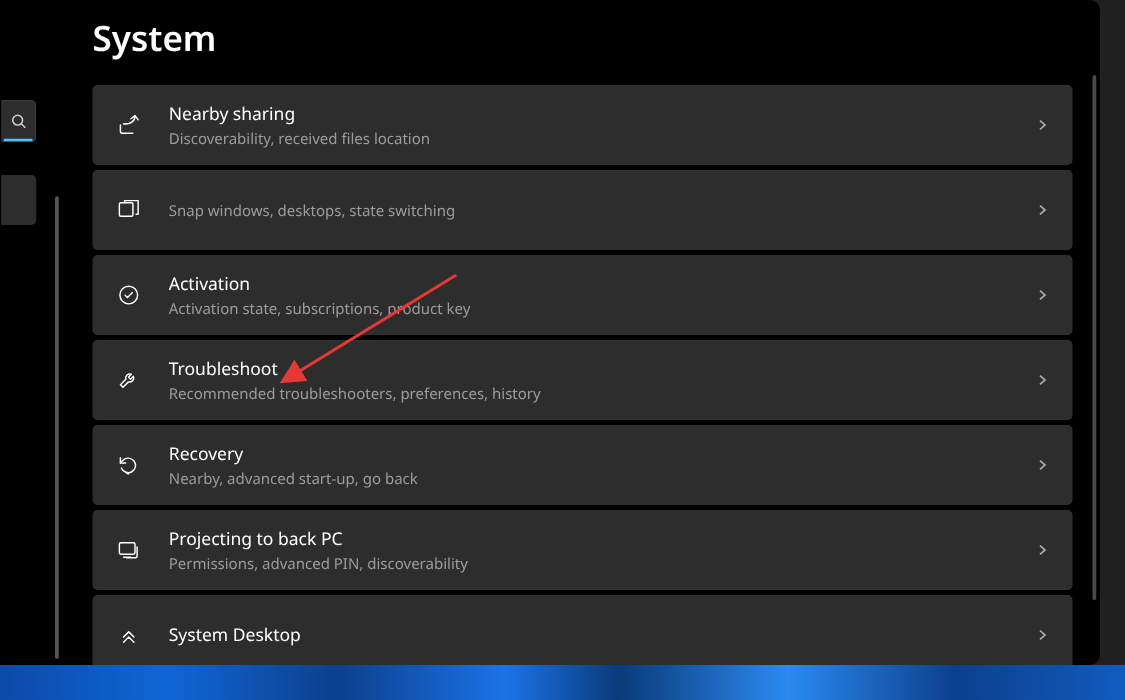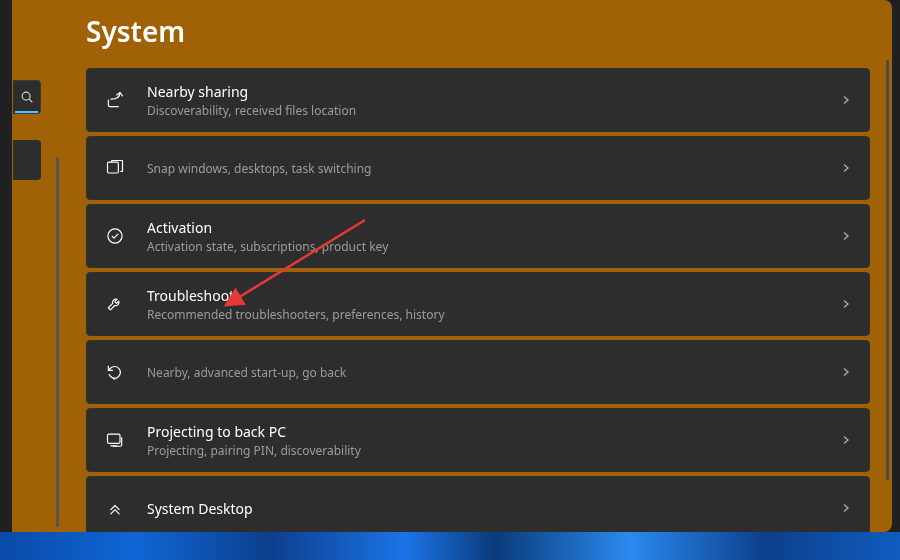--- a/index.html
+++ b/index.html
@@ -15,9 +15,9 @@
   }
   .window {
     position: absolute;
-    left: 12px; top: 0;
+    left: 0; top: 0;
     width: 880px; height: 532px;
-    background: #a16207;
+    background: #000000;
     border-top-right-radius: 8px;
     border-bottom-right-radius: 8px;
     overflow: hidden;

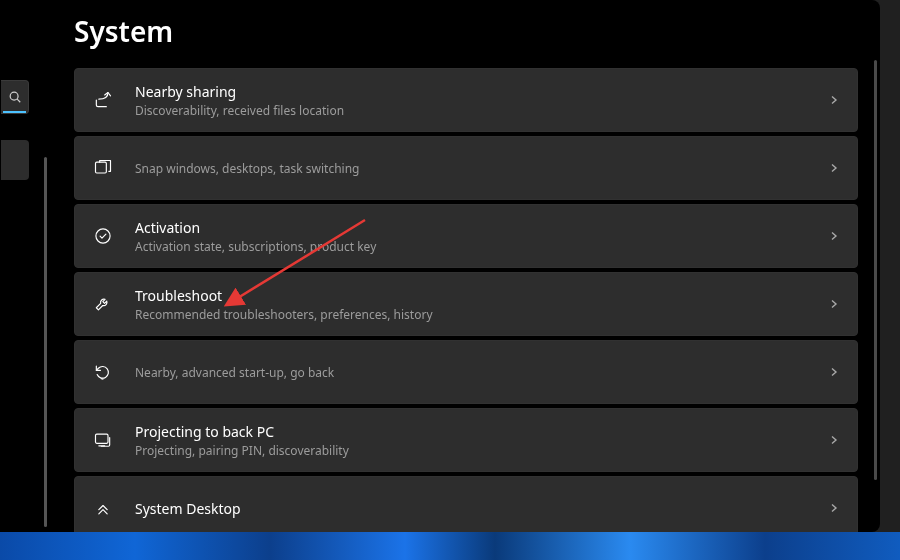--- a/index.html
+++ b/index.html
@@ -164,7 +164,7 @@
             </svg>
           </span>
           <div class="card-text">
-            <div class="card-desc">Snap windows, desktops, task switching</div>
+            <div class="card-desc">Snap windows, desktops, state switching</div>
           </div>
           <span class="chevron">
             <svg viewBox="0 0 10 10" fill="none" stroke="currentColor" stroke-width="1.4">

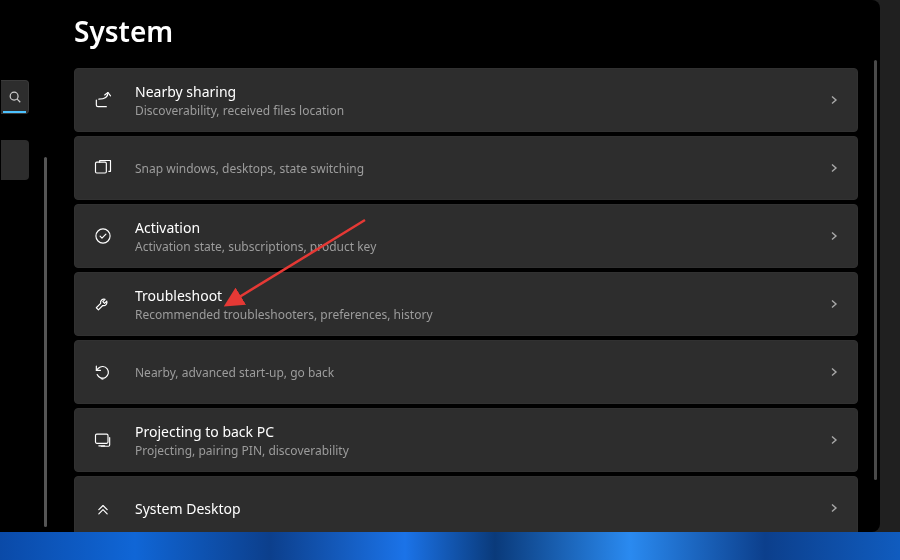--- a/index.html
+++ b/index.html
@@ -214,6 +214,7 @@
             </svg>
           </span>
           <div class="card-text">
+            <div class="card-title">Recovery</div>
             <div class="card-desc">Nearby, advanced start-up, go back</div>
           </div>
           <span class="chevron">

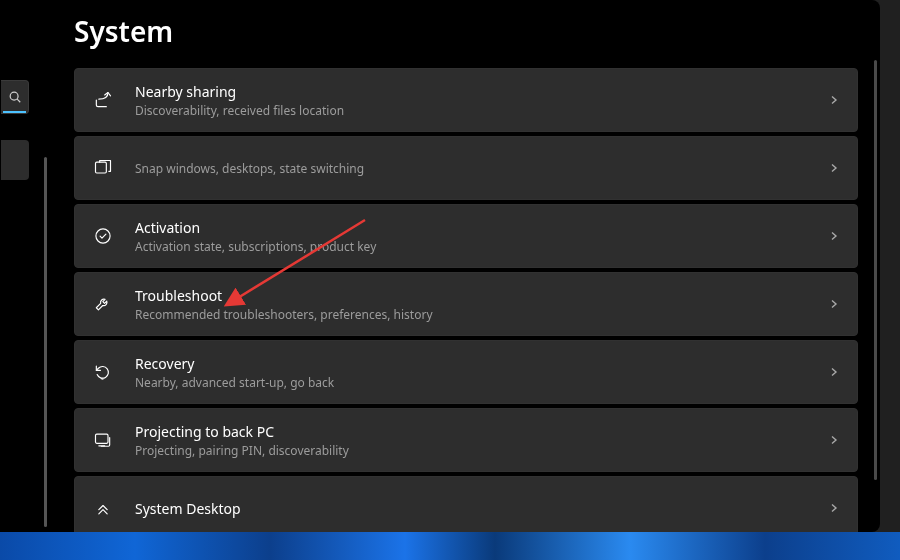--- a/index.html
+++ b/index.html
@@ -233,7 +233,7 @@
           </span>
           <div class="card-text">
             <div class="card-title">Projecting to back PC</div>
-            <div class="card-desc">Projecting, pairing PIN, discoverability</div>
+            <div class="card-desc">Permissions, advanced PIN, discoverability</div>
           </div>
           <span class="chevron">
             <svg viewBox="0 0 10 10" fill="none" stroke="currentColor" stroke-width="1.4">

